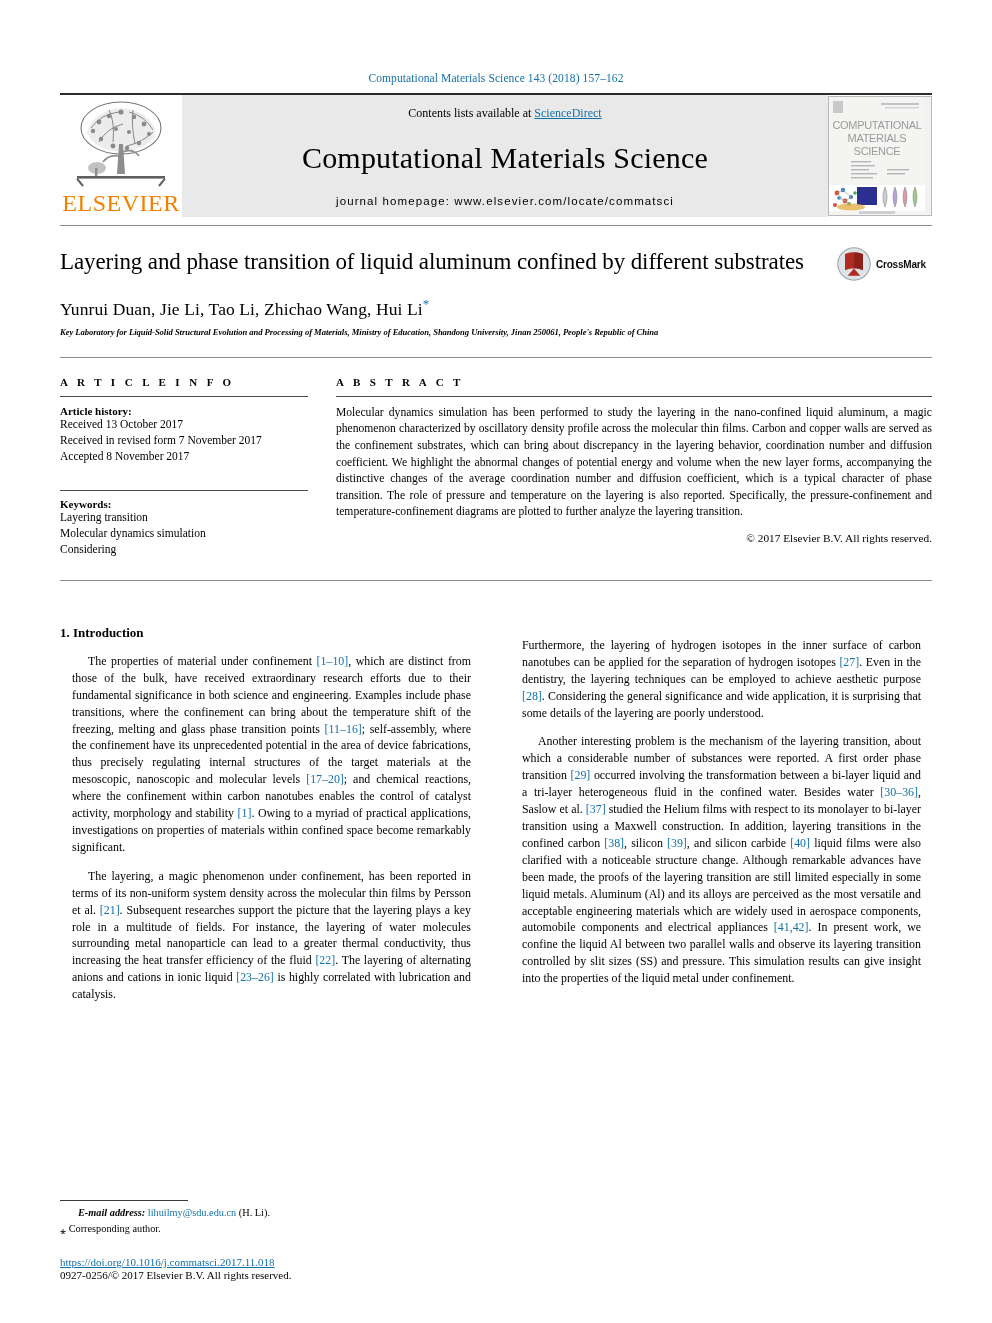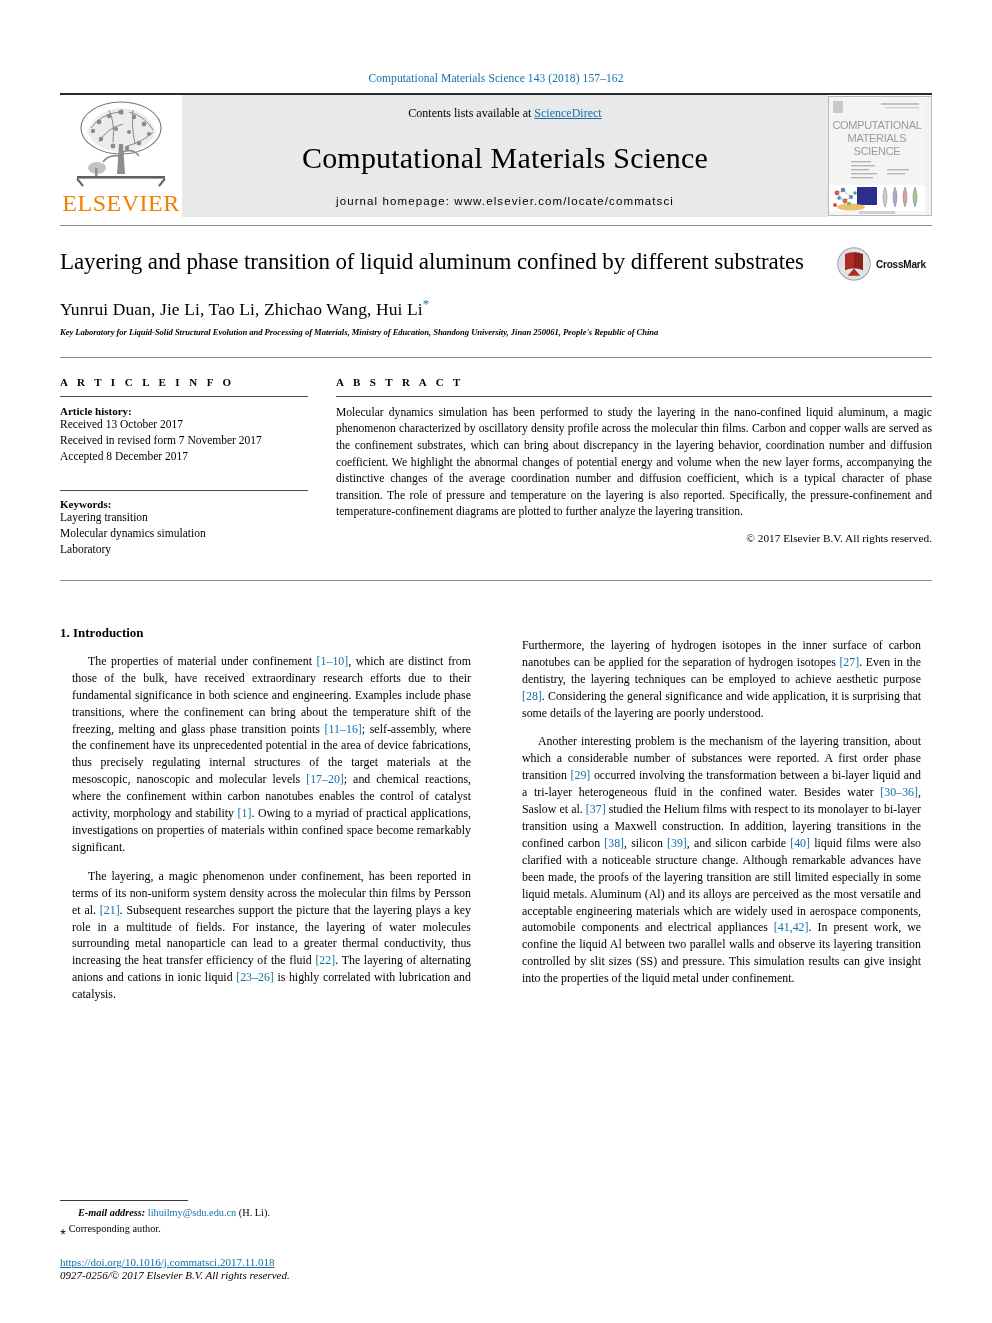--- a/index.html
+++ b/index.html
@@ -347,7 +347,7 @@
       <div class="hist-head">Article history:</div>
       <div class="info-line">Received 13 October 2017</div>
       <div class="info-line">Received in revised form 7 November 2017</div>
-      <div class="info-line">Accepted 8 December 2017</div>
+      <div class="info-line">Accepted 8 November 2017</div>
       <div class="kw-gap"></div>
       <div class="kw-rule"></div>
       <div class="kw-head">Keywords:</div>

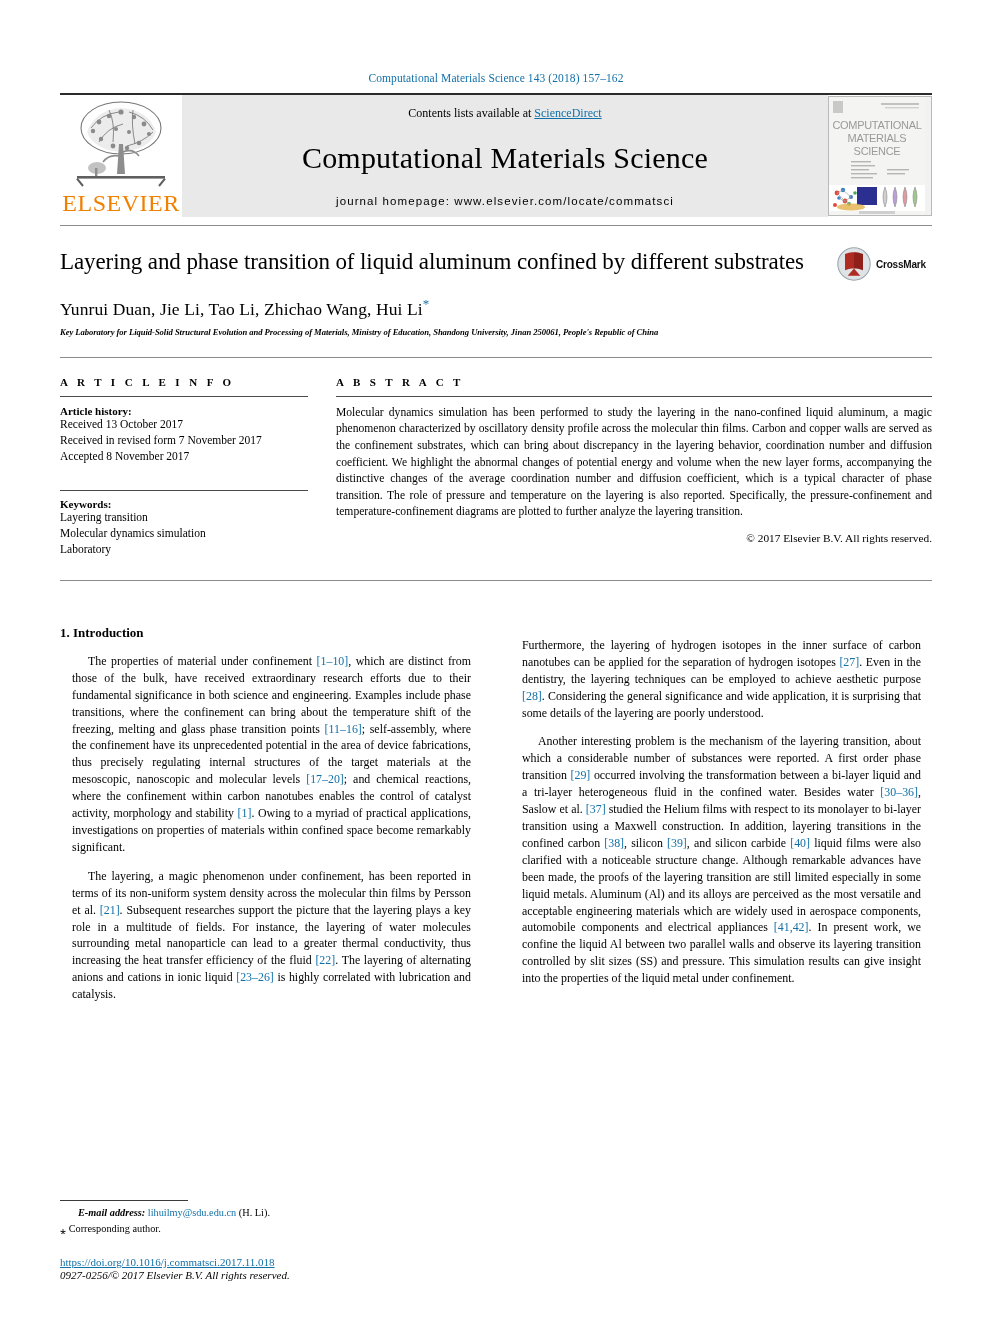--- a/index.html
+++ b/index.html
@@ -353,7 +353,7 @@
       <div class="kw-head">Keywords:</div>
       <div class="info-line">Layering transition</div>
       <div class="info-line">Molecular dynamics simulation</div>
-      <div class="info-line">Laboratory</div>
+      <div class="info-line">Considering</div>
     </div>
 
     <div class="col-abs">

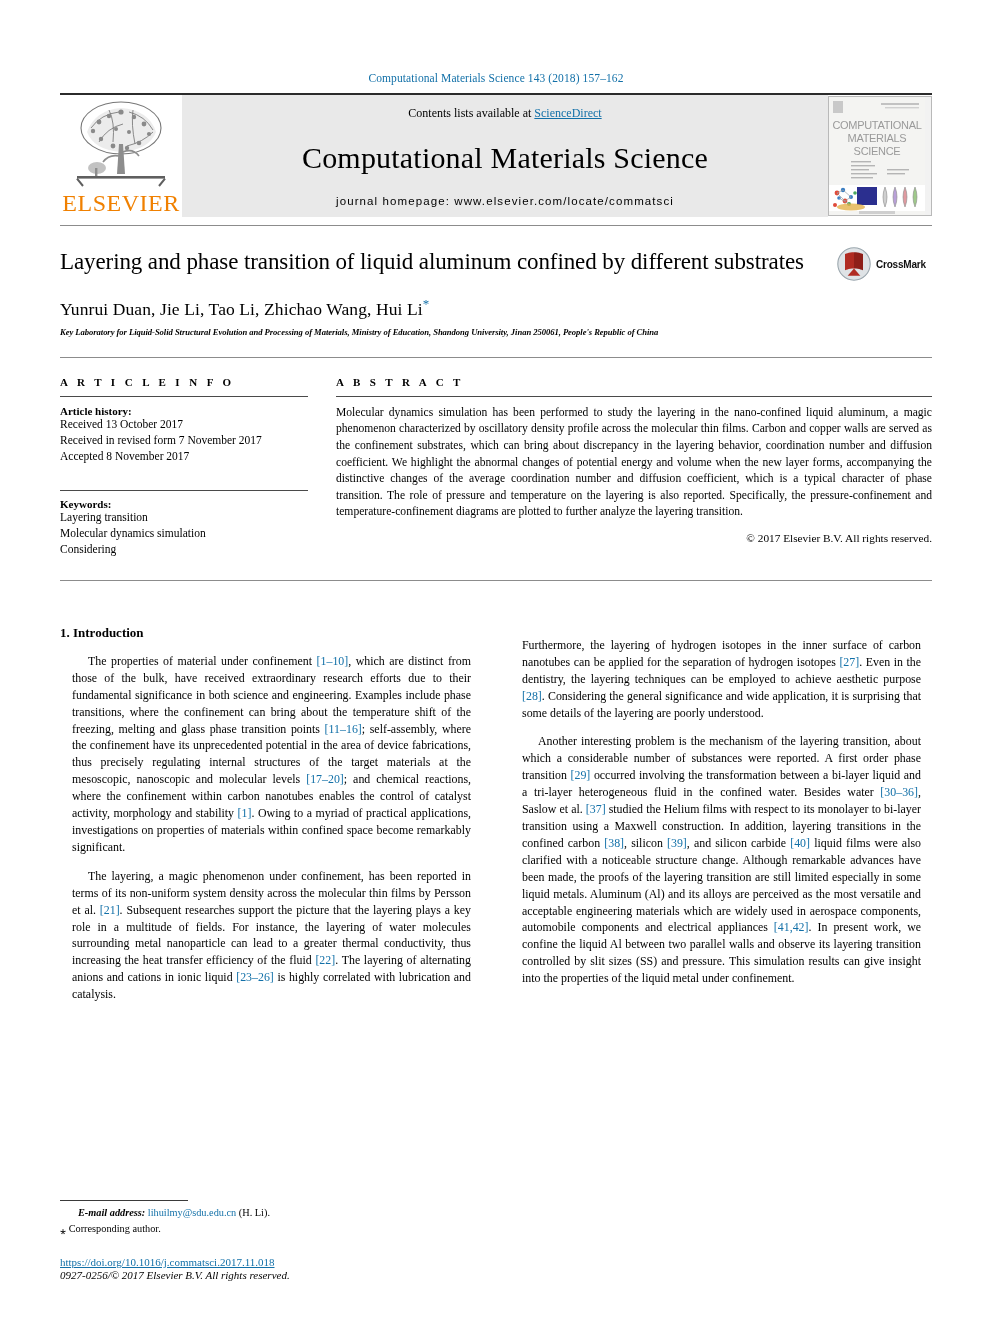--- a/index.html
+++ b/index.html
@@ -202,7 +202,7 @@
   .fn-star { font-size: 11px; }
   .doi-block { margin-top: 19px; }
   .doi-link { color: #1270a8; font-size: 11px; display: block; }
-  .issn-line { font-size: 11px; margin-top: 1px; font-style: italic; }
+  .issn-line { font-size: 11px; margin-top: 1px; }
   a.link { color: #1270a8; text-decoration: none; }
 </style>
 </head>

